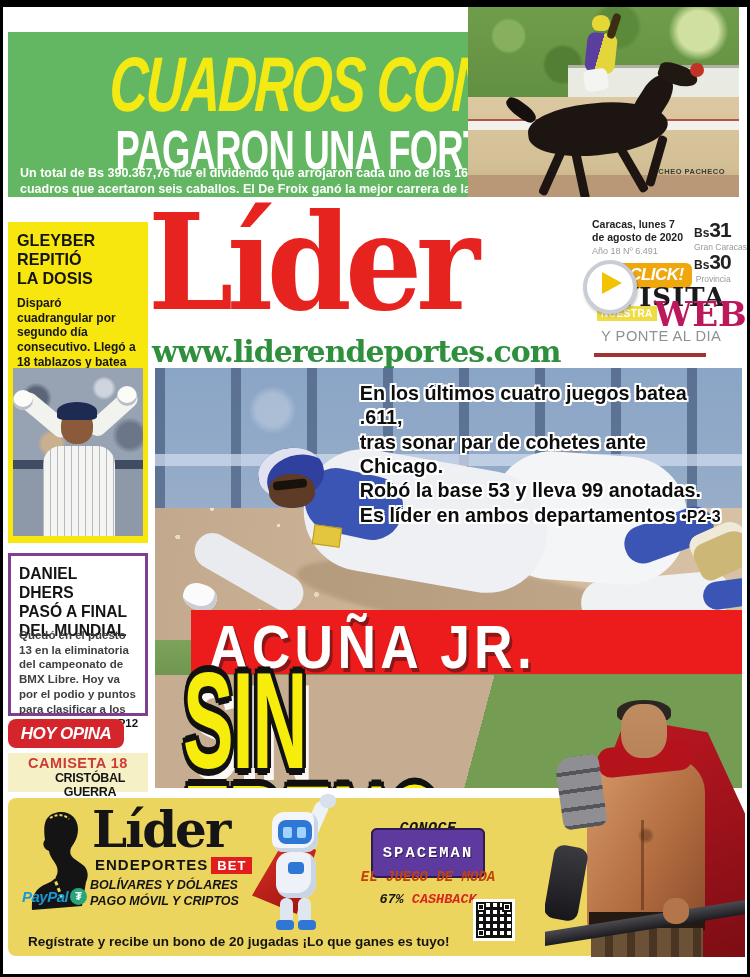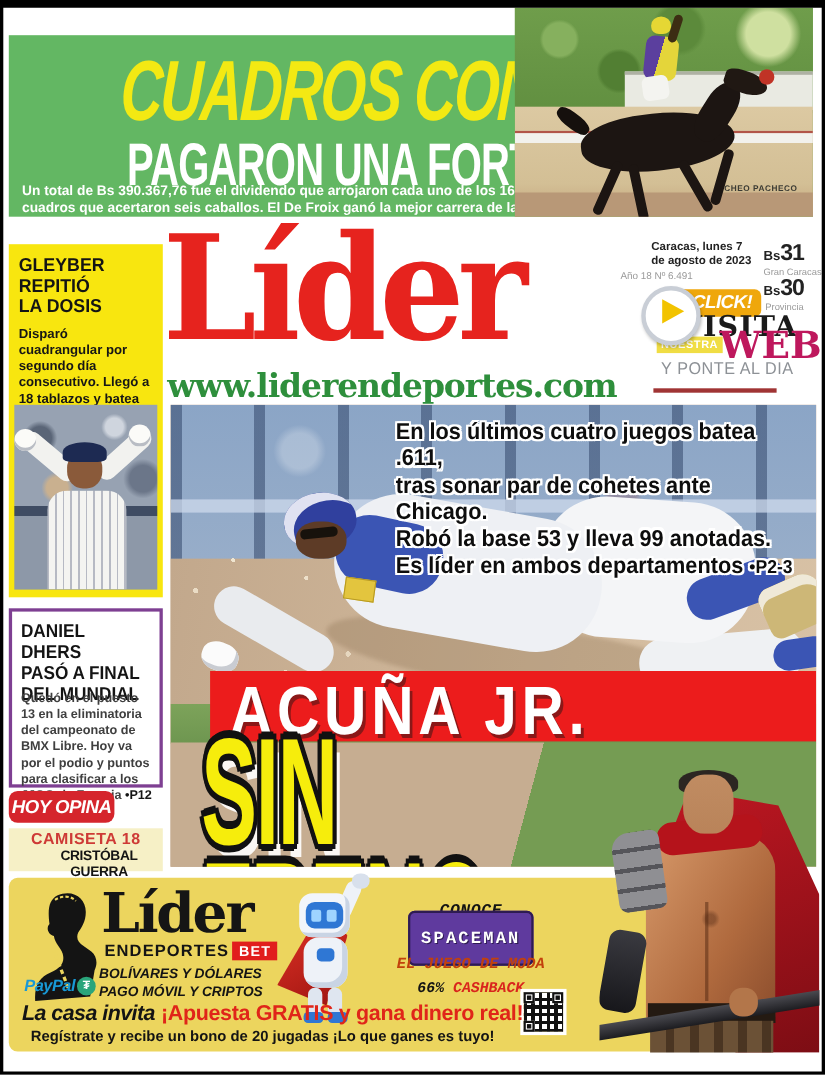--- a/index.html
+++ b/index.html
@@ -226,7 +226,7 @@
 
   <div class="abs dateline">
     <div>Caracas, lunes 7</div>
-    <div>de agosto de 2023</div>
+    <div>de agosto de 2020</div>
   </div>
   <div class="abs edition">Año 18 Nº 6.491</div>
 

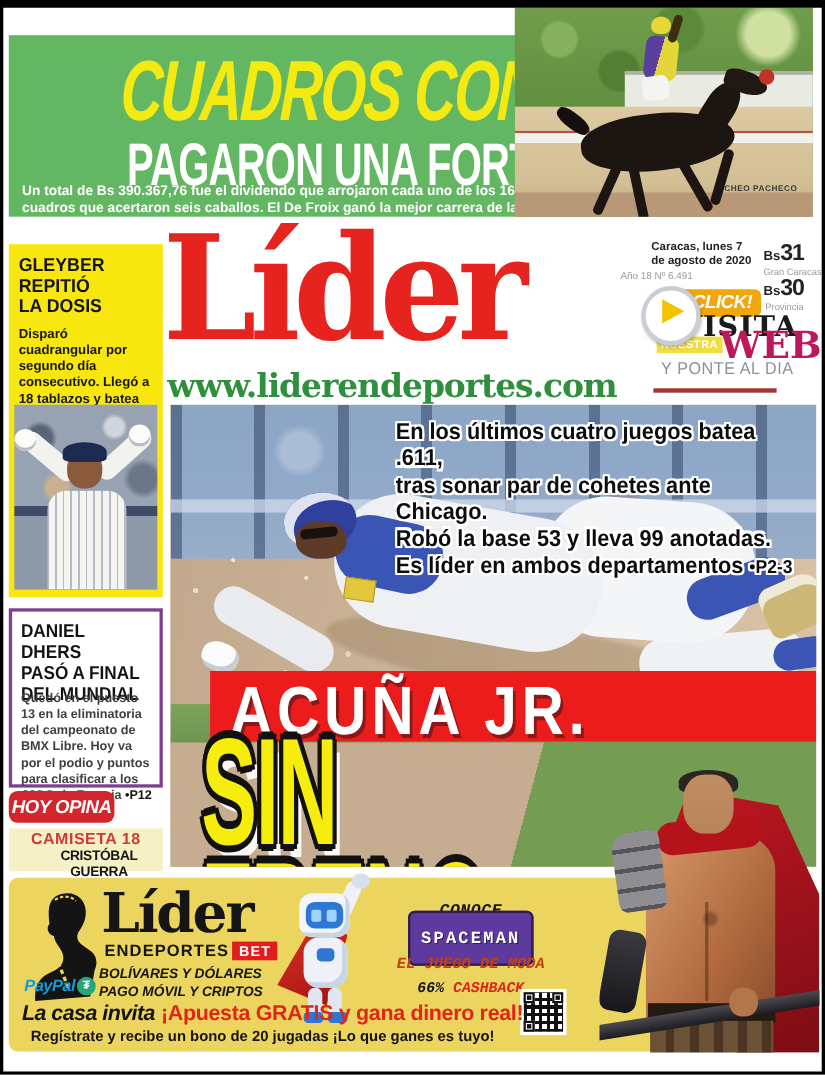--- a/index.html
+++ b/index.html
@@ -46,7 +46,7 @@
         line-height:1.02;color:#e6231e;letter-spacing:-7px;transform:scaleX(.92);transform-origin:0 0;}
   .url{left:152px;top:334px;font-family:"DejaVu Serif",serif;font-weight:700;font-size:30px;color:#2e8f3c;letter-spacing:-1px;}
   .dateline{left:592px;top:218px;font-size:10.5px;font-weight:700;color:#222;line-height:1.2;}
-  .edition{left:564px;top:246px;font-size:9px;font-weight:400;color:#9a9a9a;}
+  .edition{left:592px;top:246px;font-size:9px;font-weight:400;color:#9a9a9a;}
   .price{font-weight:700;color:#222;}
   .price .cur{font-size:12px;} .price .amt{font-size:21px;letter-spacing:-1px;}
   .region{font-size:8.5px;color:#9a9a9a;font-weight:400;text-align:right;}

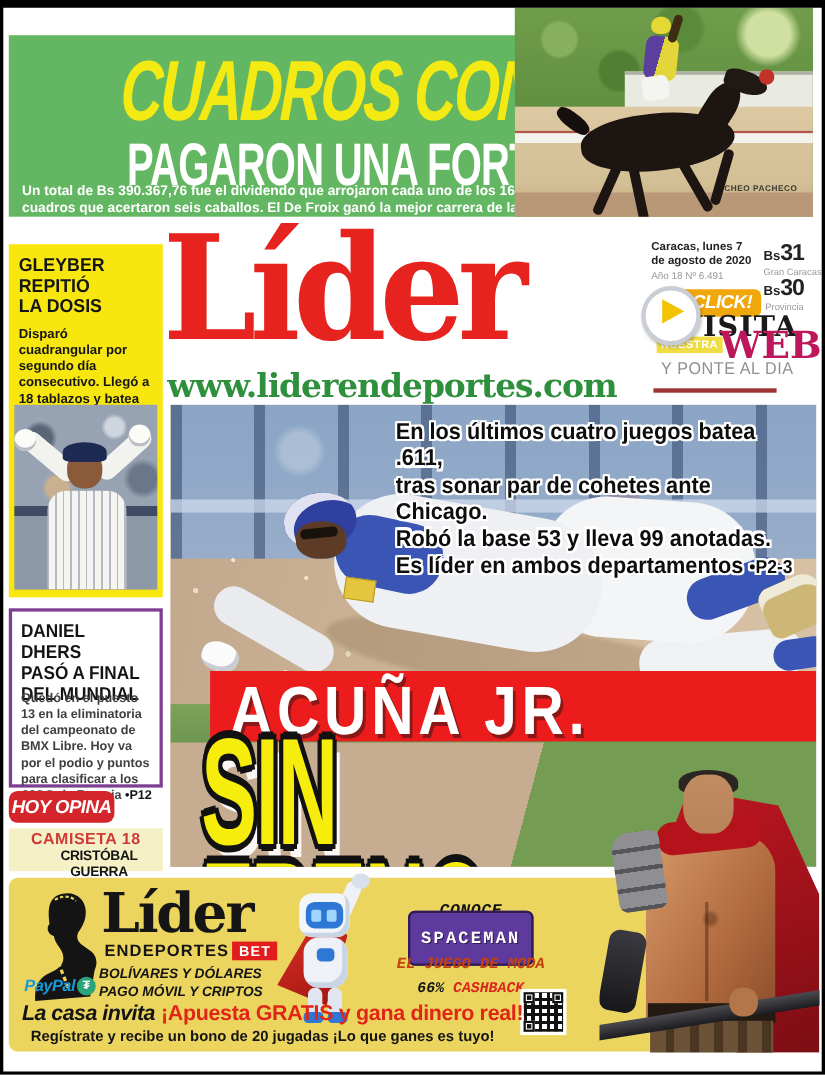--- a/index.html
+++ b/index.html
@@ -79,7 +79,7 @@
   .g-cap{left:44px;top:34px;width:40px;height:18px;background:#1d2a52;border-radius:50% 50% 20% 20%;}
   .dhers{left:8px;top:553px;width:140px;height:163px;background:#fff;border:3px solid #7e3f92;box-sizing:border-box;}
   .dh-body{font-weight:600;font-size:11.5px;line-height:1.28;color:#3f3f3f;}
-  .hoyopina{left:8px;top:719px;width:96px;height:29px;background:#d5252c;border-radius:8px;
+  .hoyopina{left:8px;top:719px;width:116px;height:29px;background:#d5252c;border-radius:8px;
       color:#fff;font-style:italic;font-weight:900;font-size:17px;text-align:center;line-height:29px;letter-spacing:-.5px;}
   .camiseta{left:8px;top:753px;width:140px;height:39px;background:#f6f0c6;text-align:center;}
   .cam-col{font-size:14.5px;font-weight:700;color:#ce3a36;letter-spacing:.5px;margin-top:2px;}

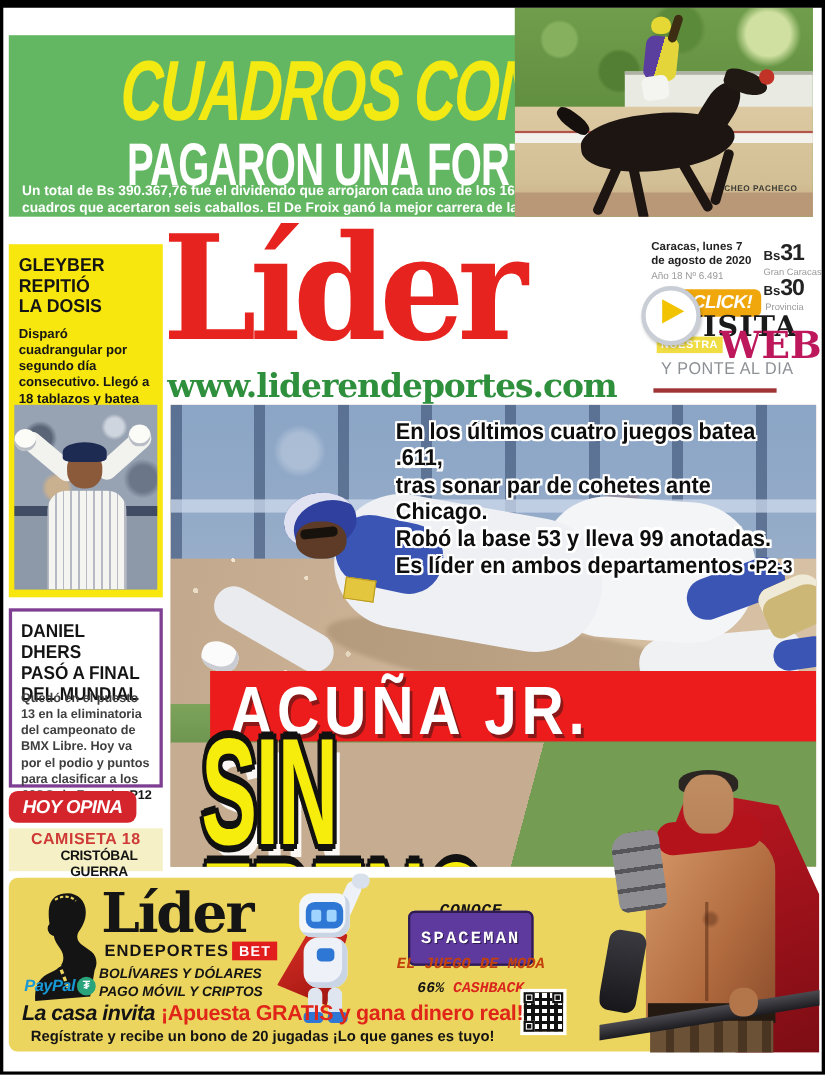--- a/index.html
+++ b/index.html
@@ -377,7 +377,7 @@
       <div class="conoce">CONOCE</div>
       <div><span class="spacebadge">SPACEMAN</span></div>
       <div class="juego">EL JUEGO DE MODA</div>
-      <div class="cashrow"><span>66%</span> <span class="cashred">CASHBACK</span></div>
+      <div class="cashrow"><span>67%</span> <span class="cashred">CASHBACK</span></div>
     </div>
 
     <div class="abs qr">

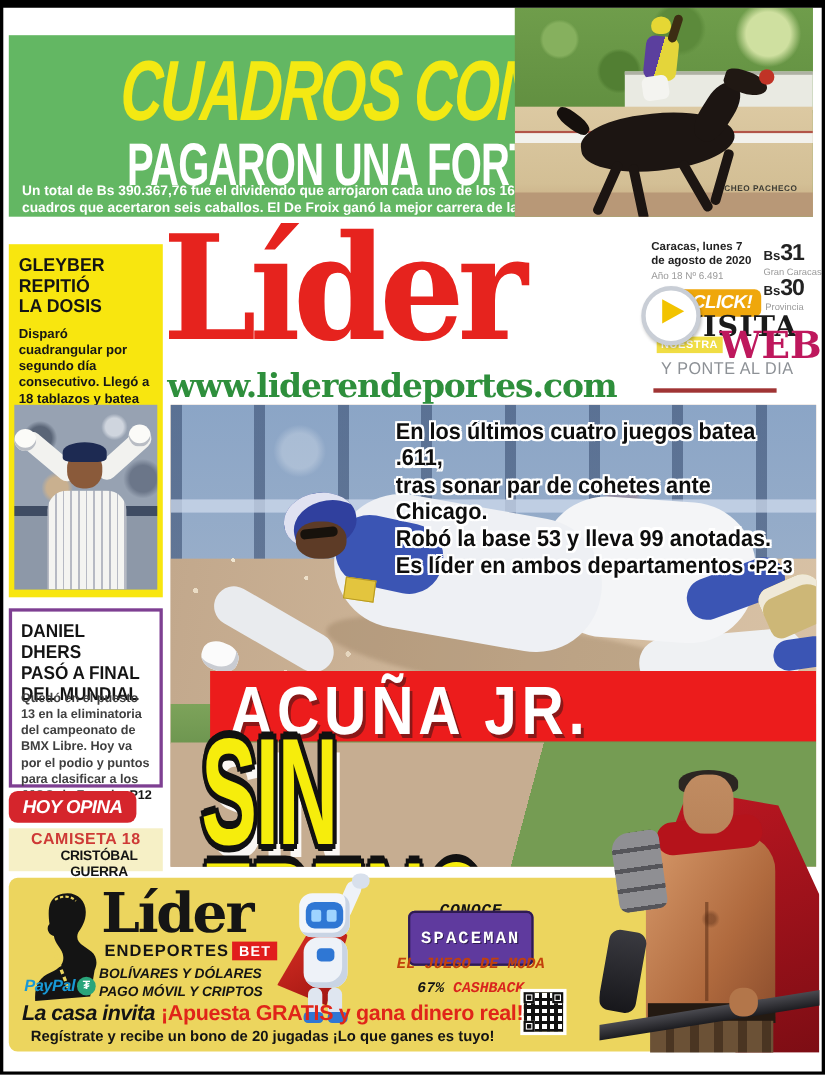--- a/index.html
+++ b/index.html
@@ -386,10 +386,6 @@
       <div class="qc" style="left:0;bottom:0;"></div>
     </div>
 
-    <div class="abs invite1">
-      <span class="inv-black">La casa invita</span>
-      <span class="inv-red">¡Apuesta GRATIS y gana dinero real!</span>
-    </div>
     <div class="abs invite2">Regístrate y recibe un bono de 20 jugadas ¡Lo que ganes es tuyo!</div>
   </section>
 

